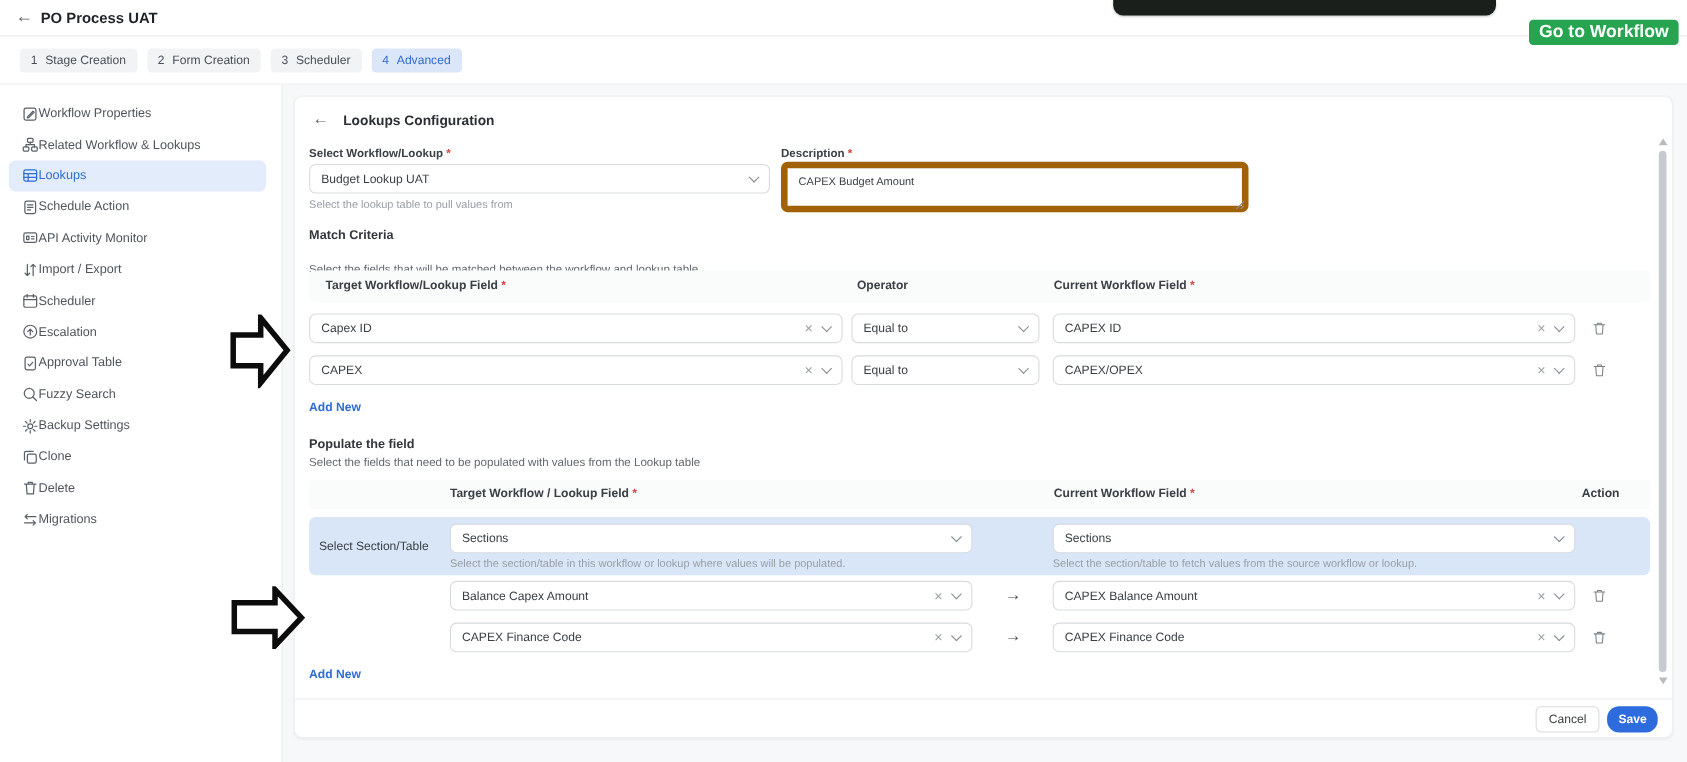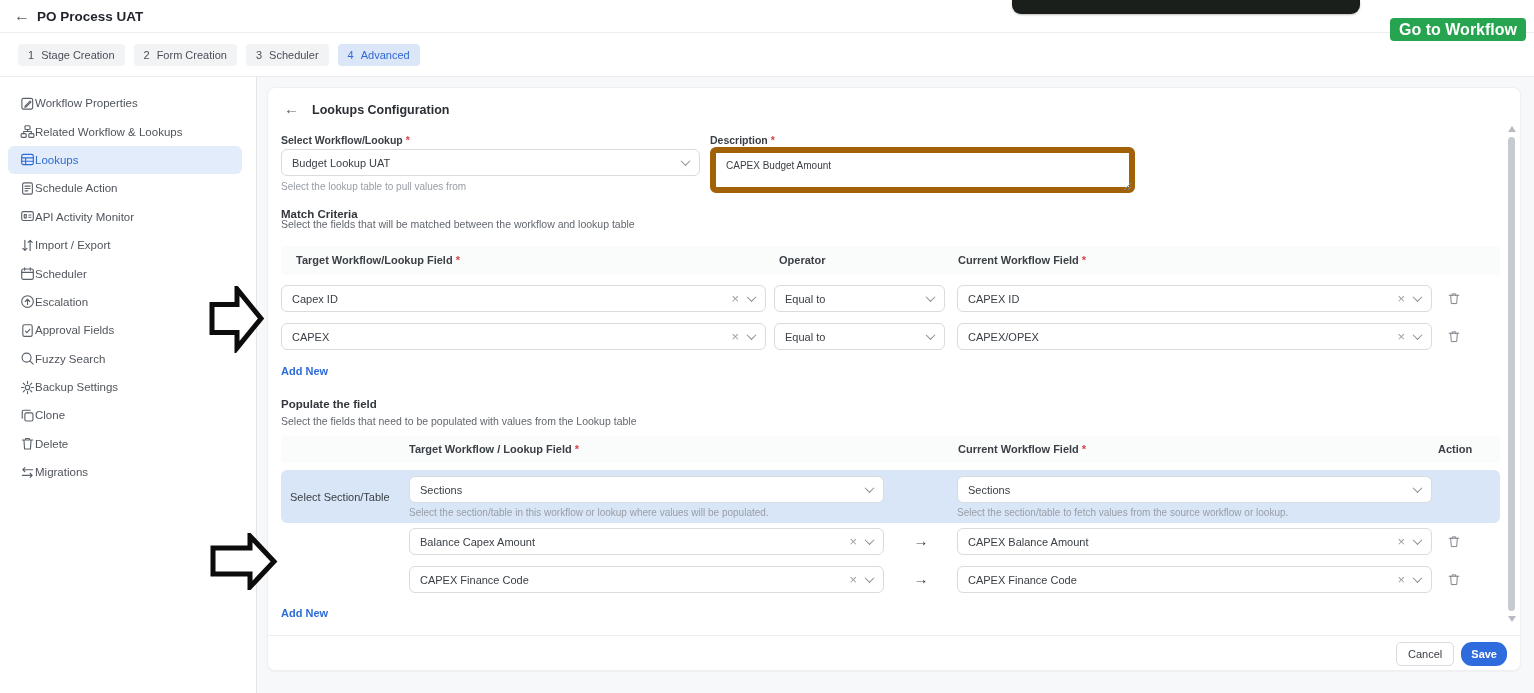--- a/index.html
+++ b/index.html
@@ -261,7 +261,7 @@
           </svg>
 
         <h3 class="sect" style="left:13px;top:120px">Match Criteria</h3>
-        <div class="subt" style="left:13px;top:130px">Select the fields that will be matched between the workflow and lookup table</div>
+        <div class="subt" style="left:13px;top:151px">Select the fields that will be matched between the workflow and lookup table</div>
 
         <div class="thead" style="left:13px;top:158px;width:1219px;height:29px">
           <span style="left:15px"><span>Target Workflow/Lookup Field</span><span class="req">*</span></span>

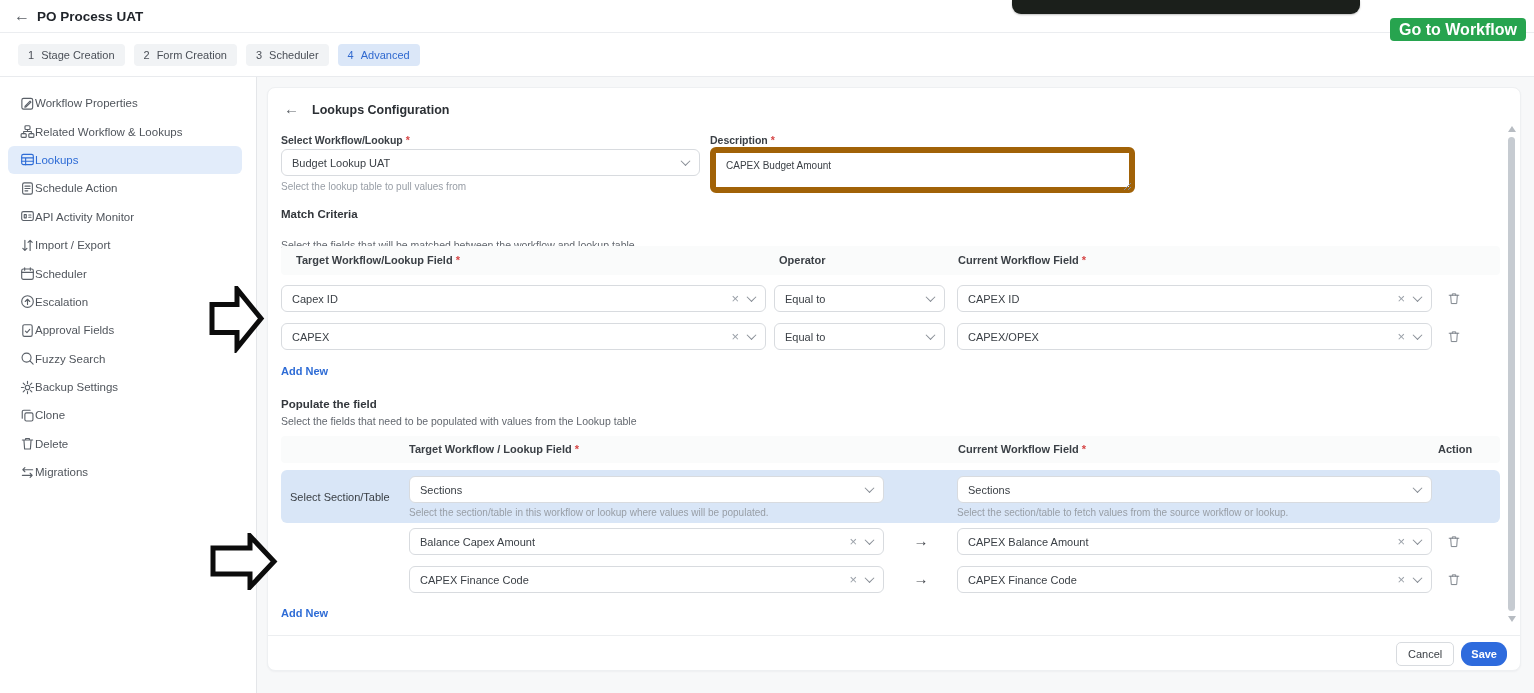--- a/index.html
+++ b/index.html
@@ -190,7 +190,7 @@
               <path d="M5.8 8.6l1.6 1.6 3-3.4"></path>
             </svg>
           </span>
-        <span>Approval Fields</span>
+        <span>Approval Table</span>
       </div>
       <div class="side-item">
         <span class="sicon">

